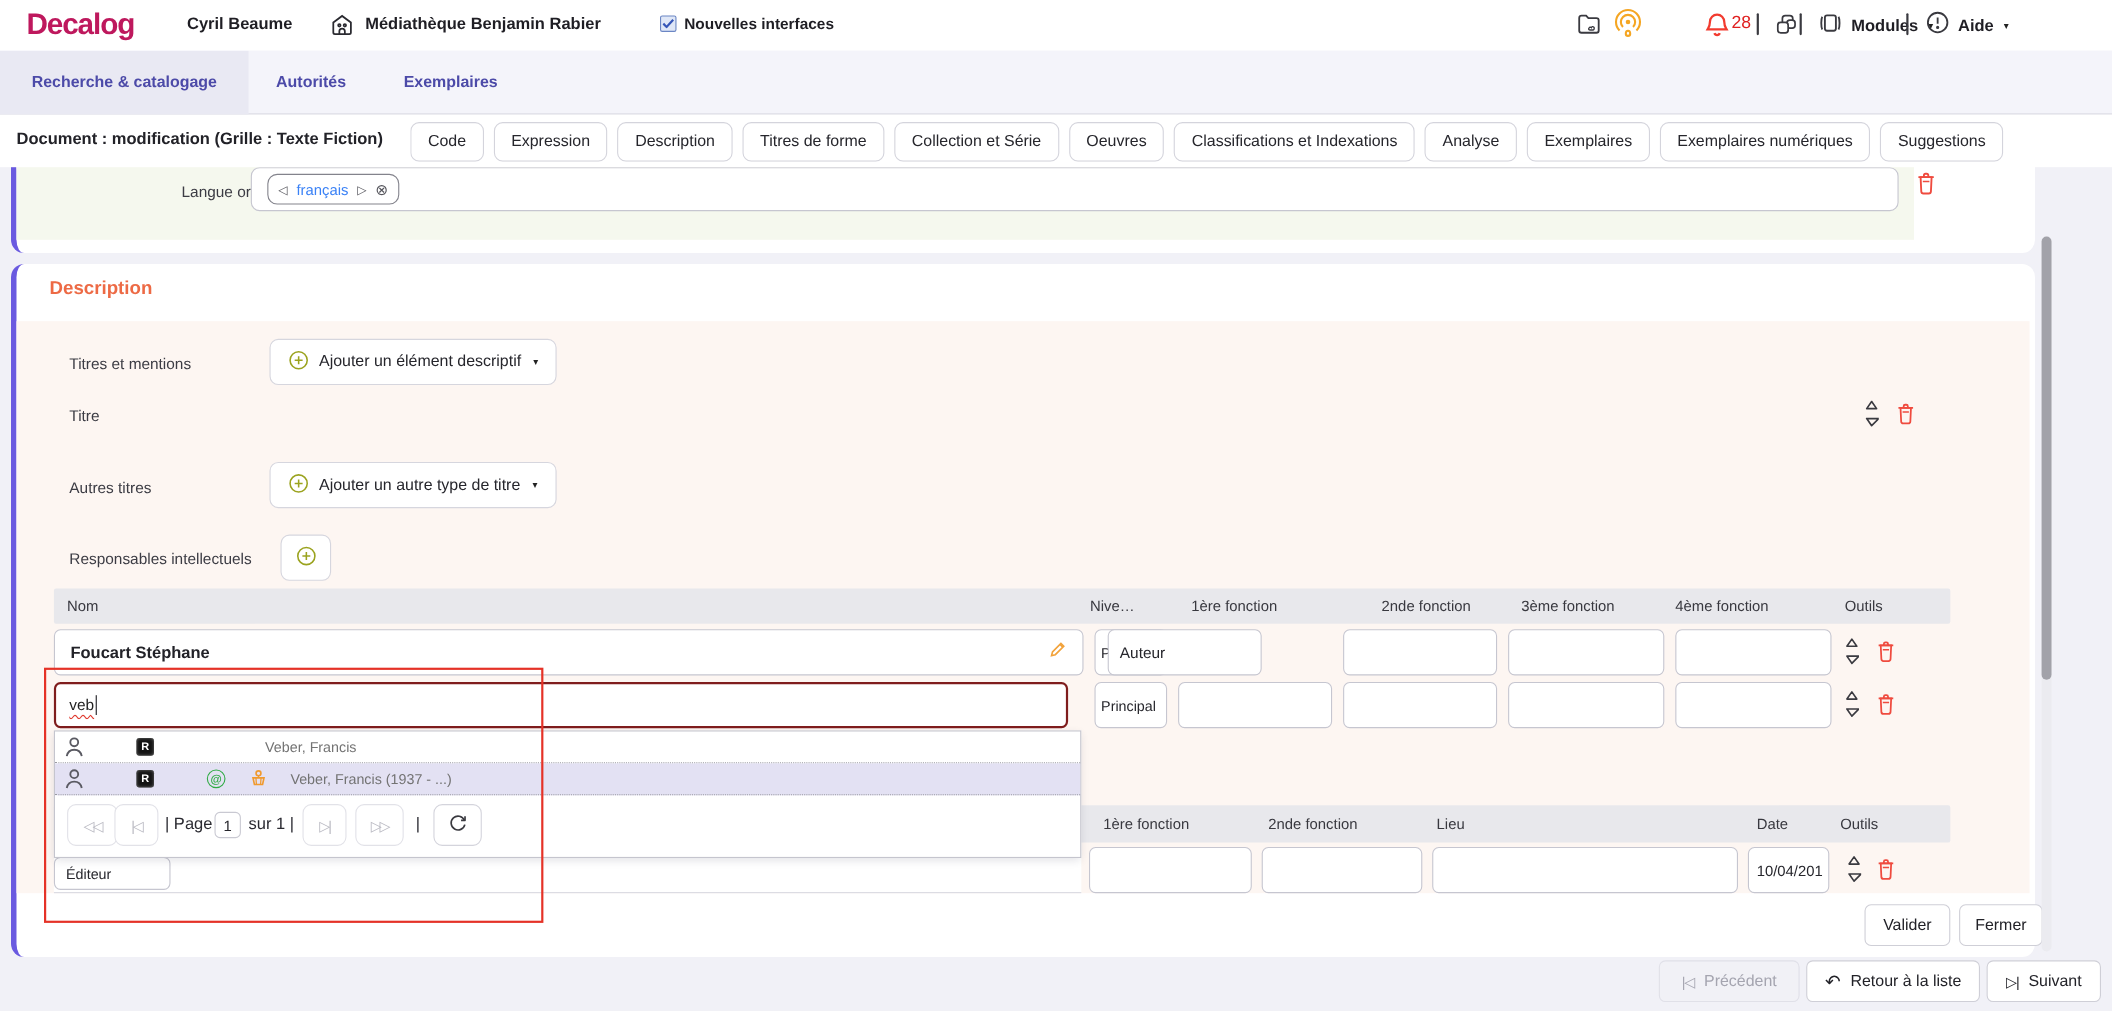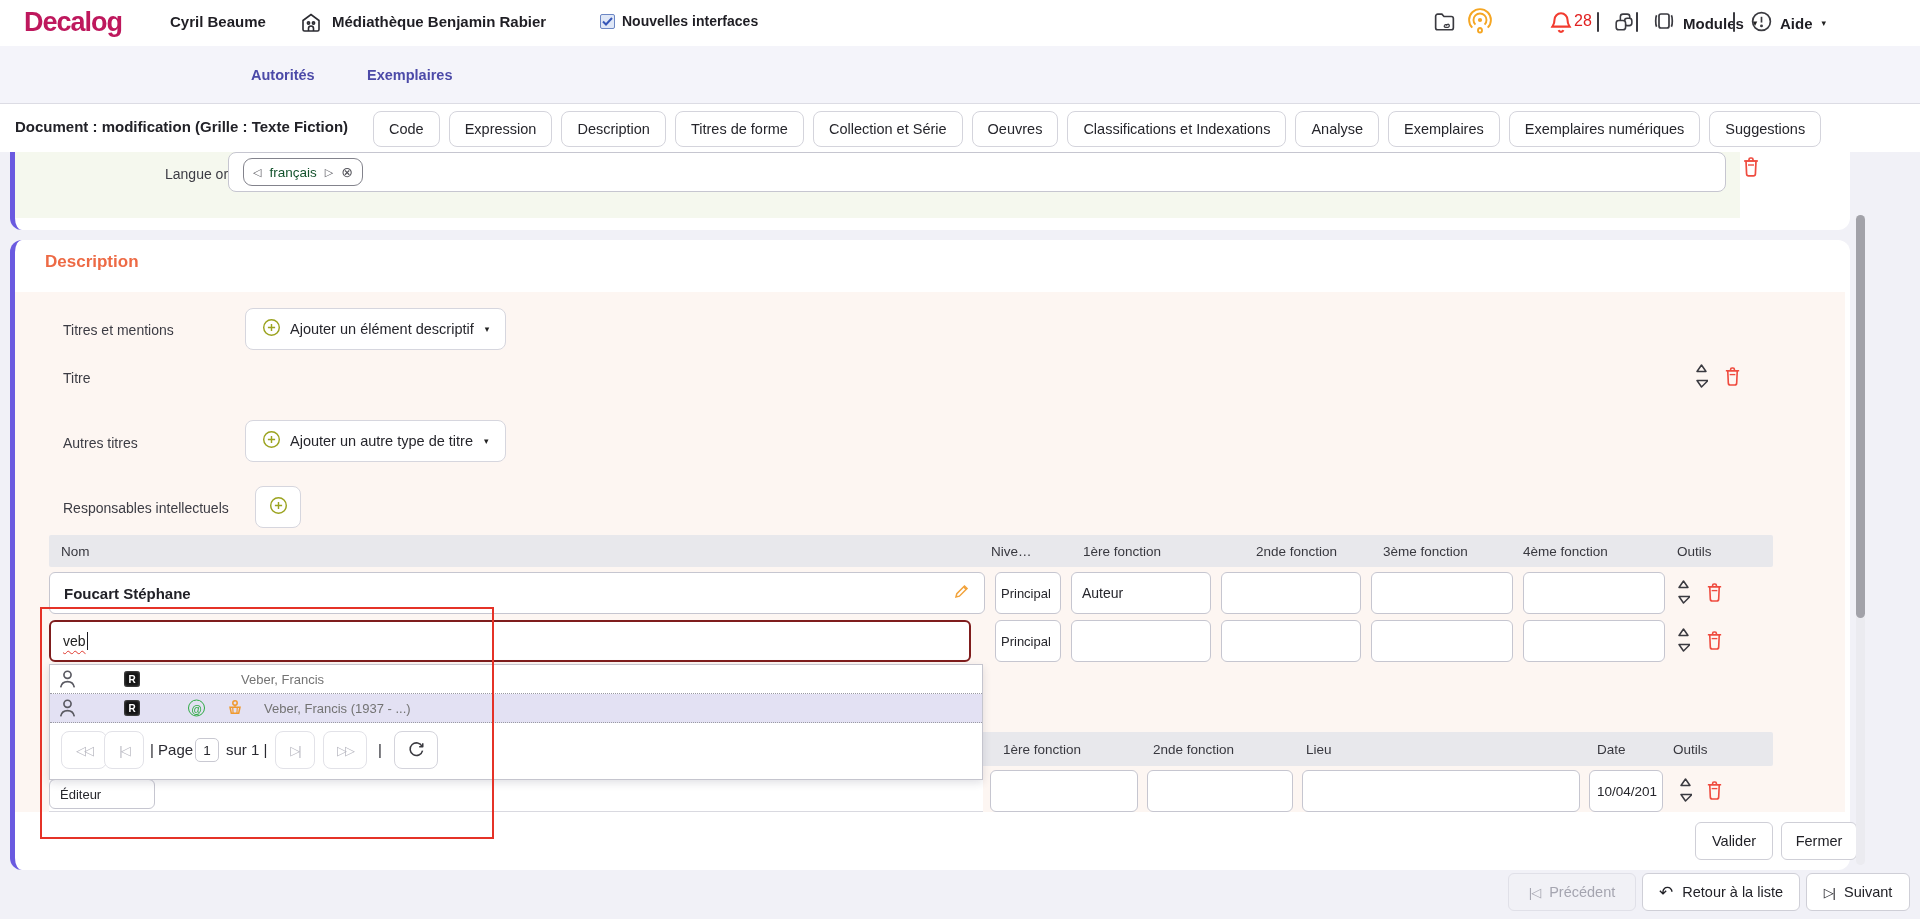--- a/index.html
+++ b/index.html
@@ -160,6 +160,7 @@
   </header>
 
   <nav class="tabbar">
+    <div class="tab active" style="left:0; width:226px">Recherche &amp; catalogage</div>
     <div class="tab" style="left:251px">Autorités</div>
     <div class="tab" style="left:367px">Exemplaires</div>
   </nav>

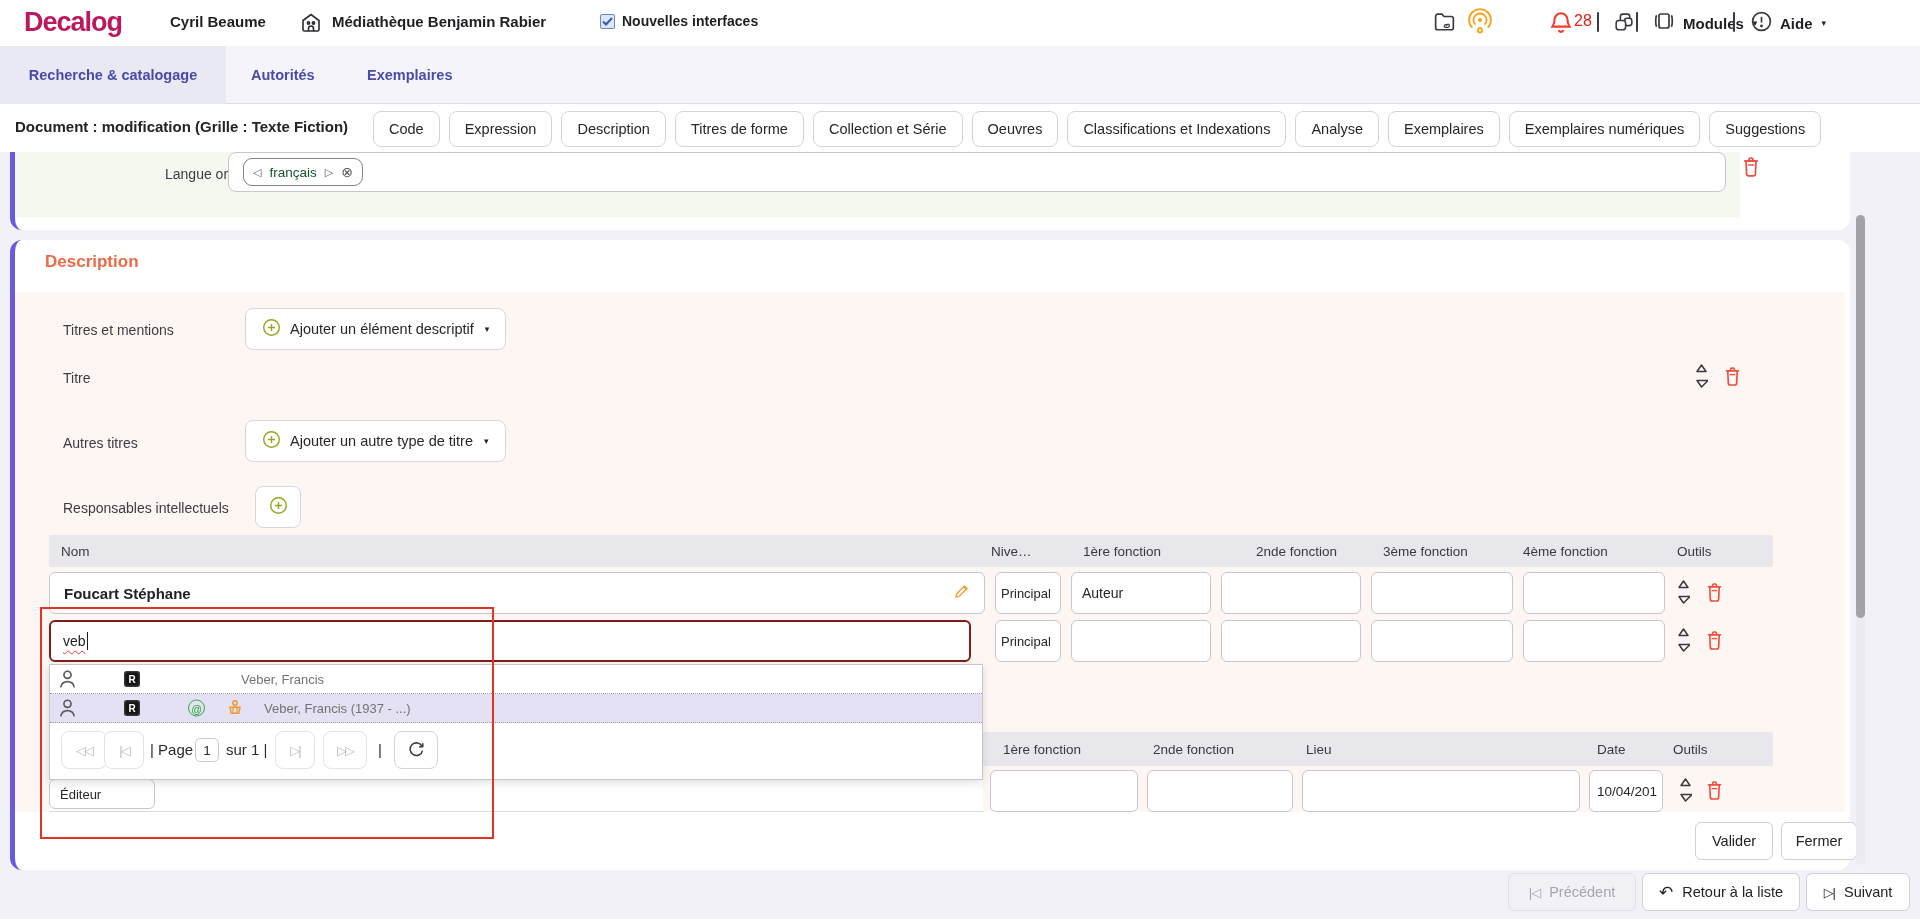--- a/index.html
+++ b/index.html
@@ -47,7 +47,7 @@
 
   .tag { display:flex; align-items:center; gap:8px; height:28px; border:1.5px solid #83838c; border-radius:9px; padding:0 9px; margin-left:14px; background:#fff; }
   .tag .tri { font-size:11px; color:#55555c; }
-  .tag .val { font-size:13.5px; color:#14532d; }
+  .tag .val { font-size:13.5px; color:#3b82f6; }
   .tag .rem { font-size:14px; color:#55555c; }
 
   .iconbtn { position:absolute; display:flex; align-items:center; justify-content:center; }

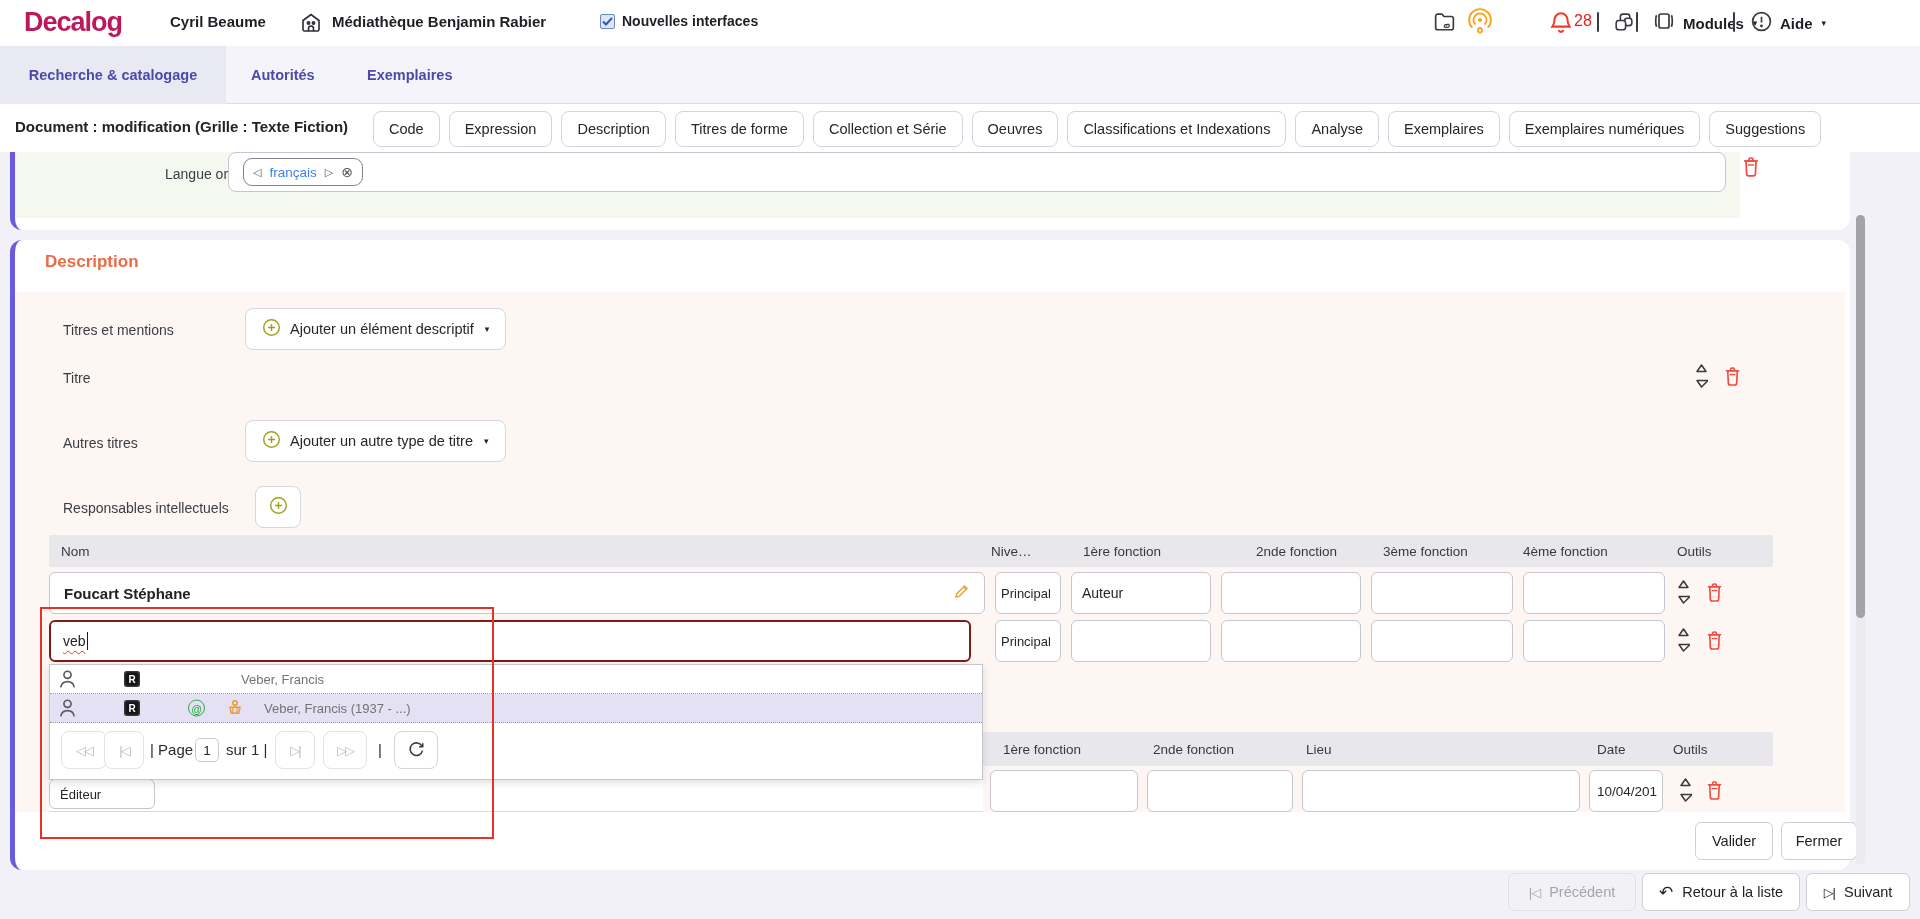--- a/index.html
+++ b/index.html
@@ -270,7 +270,7 @@
         </span>
       </div>
       <div class="ibox" style="left:980px; top:332px; width:66px; font-size:13px; padding-left:5px">Principal</div>
-      <div class="ibox" style="left:1056px; top:332px; width:140px; font-size:14px; padding-left:10px">Auteur</div>
+      <div class="ibox" style="left:992px; top:332px; width:140px; font-size:14px; padding-left:10px">Auteur</div>
       <div class="ibox" style="left:1206px; top:332px; width:140px"></div>
       <div class="ibox" style="left:1356px; top:332px; width:142px"></div>
       <div class="ibox" style="left:1508px; top:332px; width:142px"></div>

